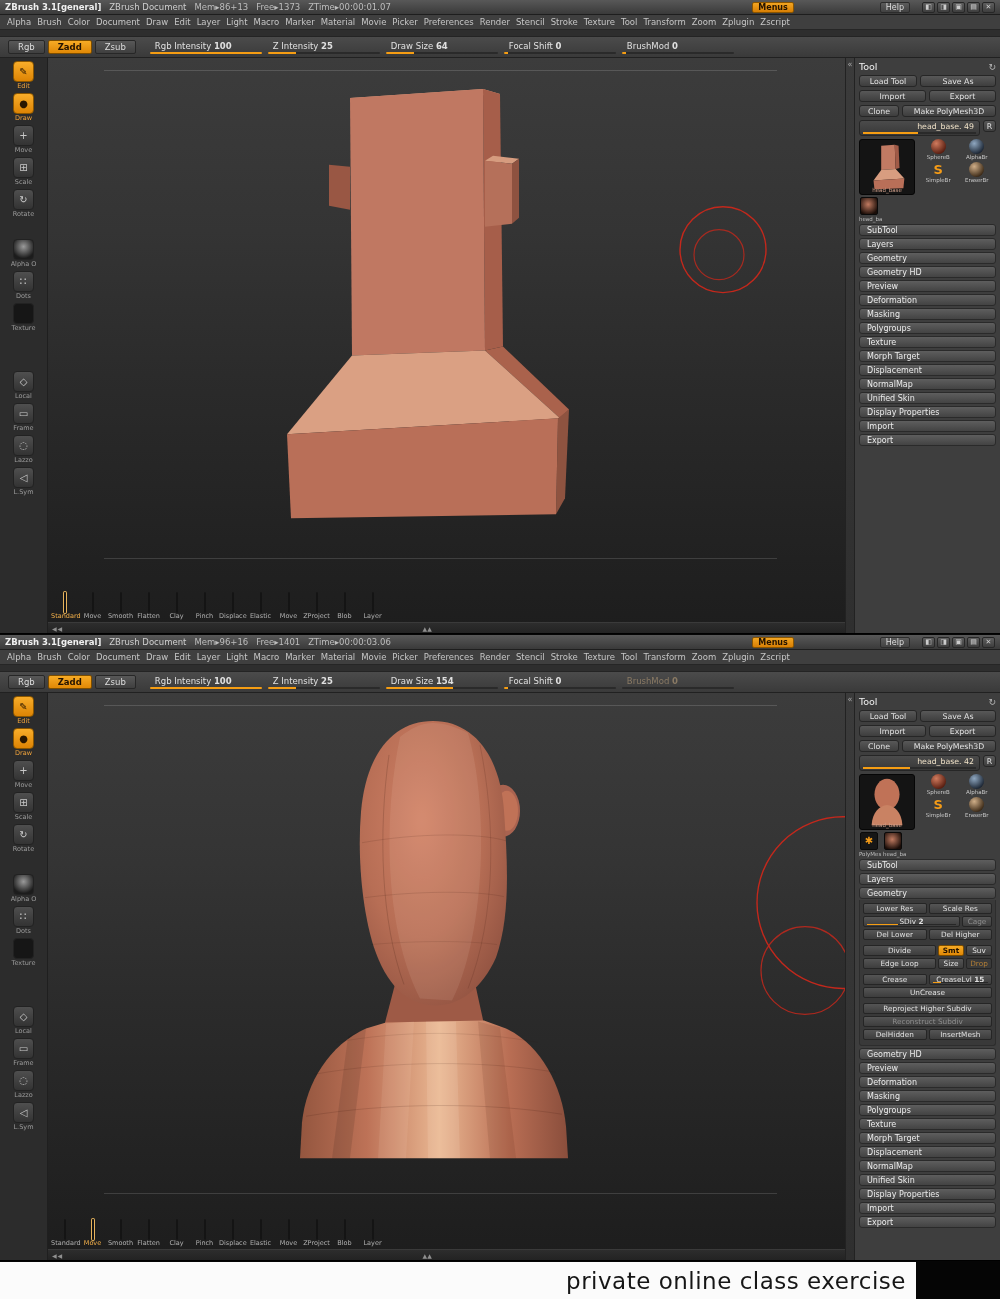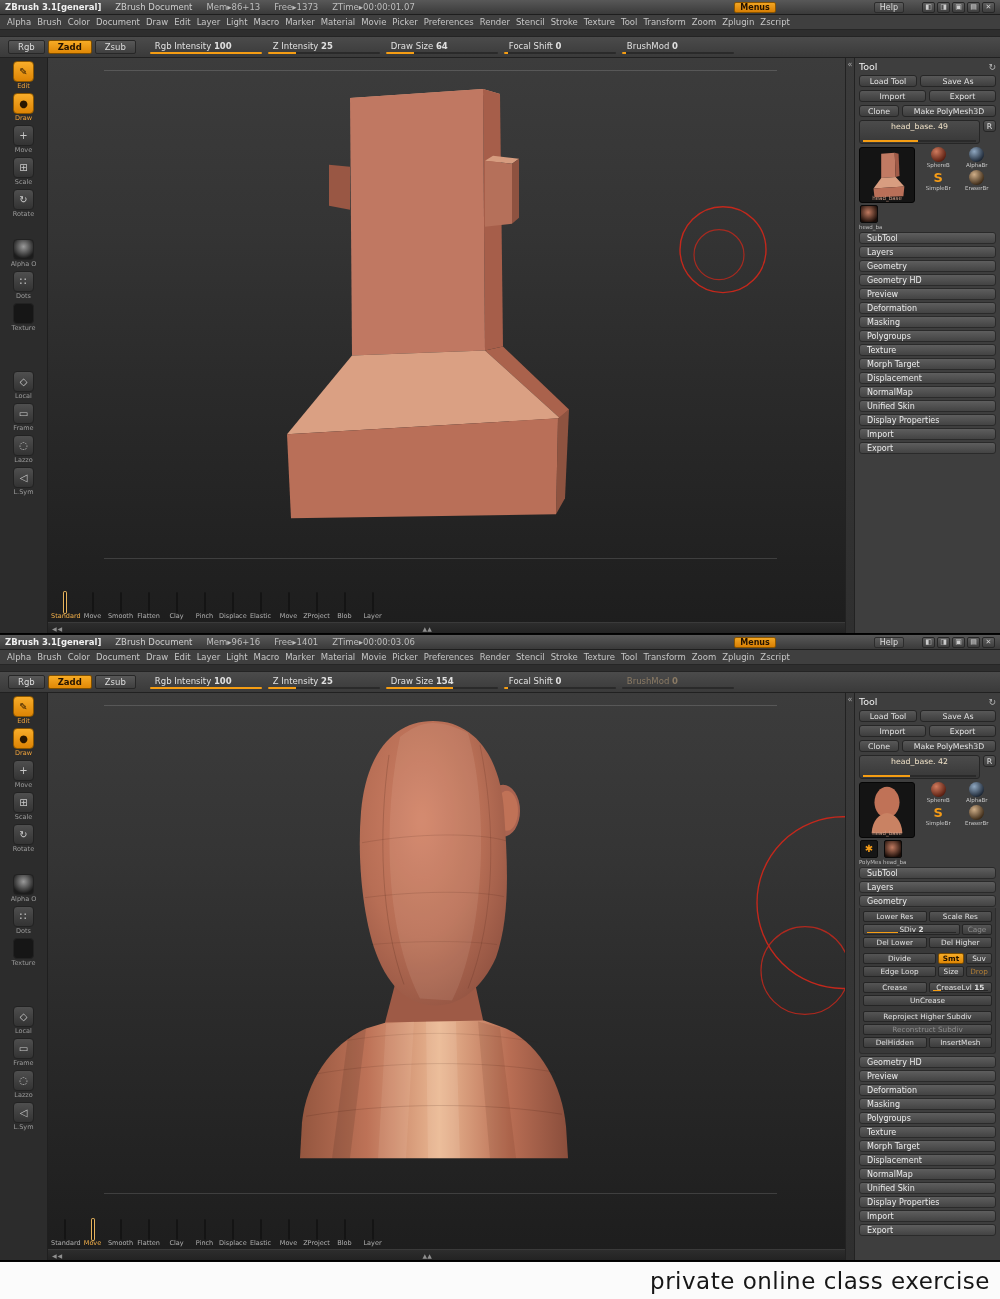--- a/index.html
+++ b/index.html
@@ -17,7 +17,7 @@
   #win-bottom { top:635px; height:626px; }
 
   .titlebar { height:15px; background:linear-gradient(#585858,#3a3a3a); border-bottom:1px solid #1e1e1e;
-    display:flex; align-items:center; gap:14px; padding:0 5px; font-size:8.5px; color:#d8d8d8; white-space:nowrap; }
+    display:flex; align-items:center; gap:8px; padding:0 5px; font-size:8.5px; color:#d8d8d8; white-space:nowrap; }
   .tb-app { font-weight:bold; color:#f0f0f0; }
   .tb-doc { color:#cfcfcf; }
   .tb-stat { color:#bdbdbd; }

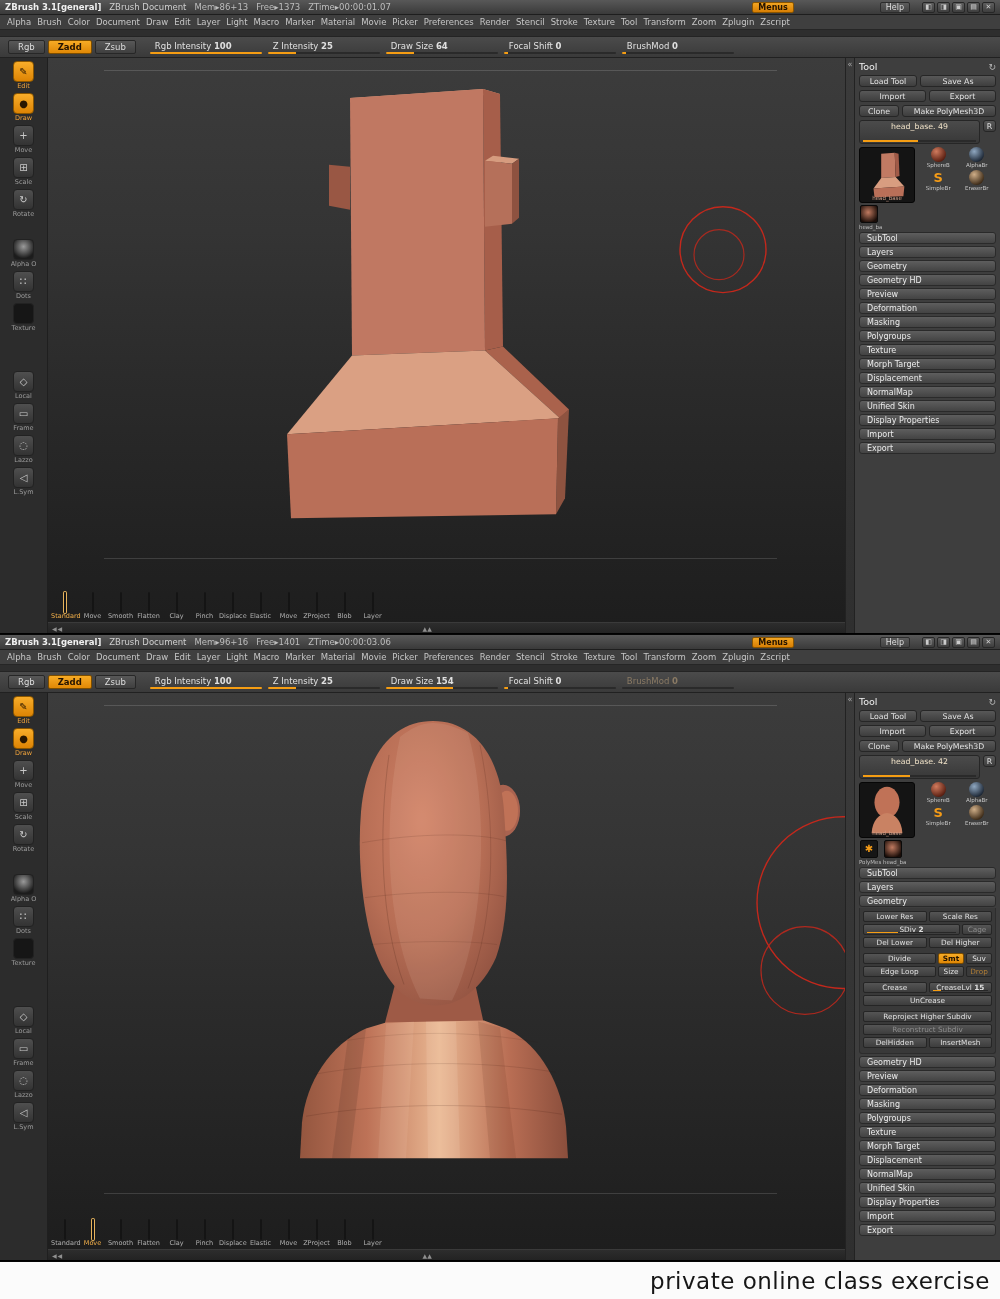--- a/index.html
+++ b/index.html
@@ -103,8 +103,8 @@
     padding:0 2px; white-space:nowrap; overflow:hidden; }
   .btn.w58 { flex:0 0 58px; }
   .btn.w40 { flex:0 0 40px; }
-  .tool-slider { flex:1; position:relative; font-size:7.8px; height:24px; line-height:11px; color:#f0e2c8;
-    background:linear-gradient(#4b4b4b,#383838); border:1px solid #262626; border-radius:3px; padding:0 5px; text-align:center; white-space:nowrap; }
+  .tool-slider { flex:1; position:relative; font-size:7.8px; height:16px; line-height:11px; color:#f0e2c8;
+    background:linear-gradient(#4b4b4b,#383838); border:1px solid #262626; border-radius:3px; padding:0 5px; text-align:right; white-space:nowrap; }
   .tool-slider .slider-track { position:absolute; left:3px; right:3px; bottom:1px; height:2px; background:#2a2a2a; }
   .r-btn { flex:0 0 13px; }
   .thumb-area { display:flex; gap:4px; margin:2px 0; }

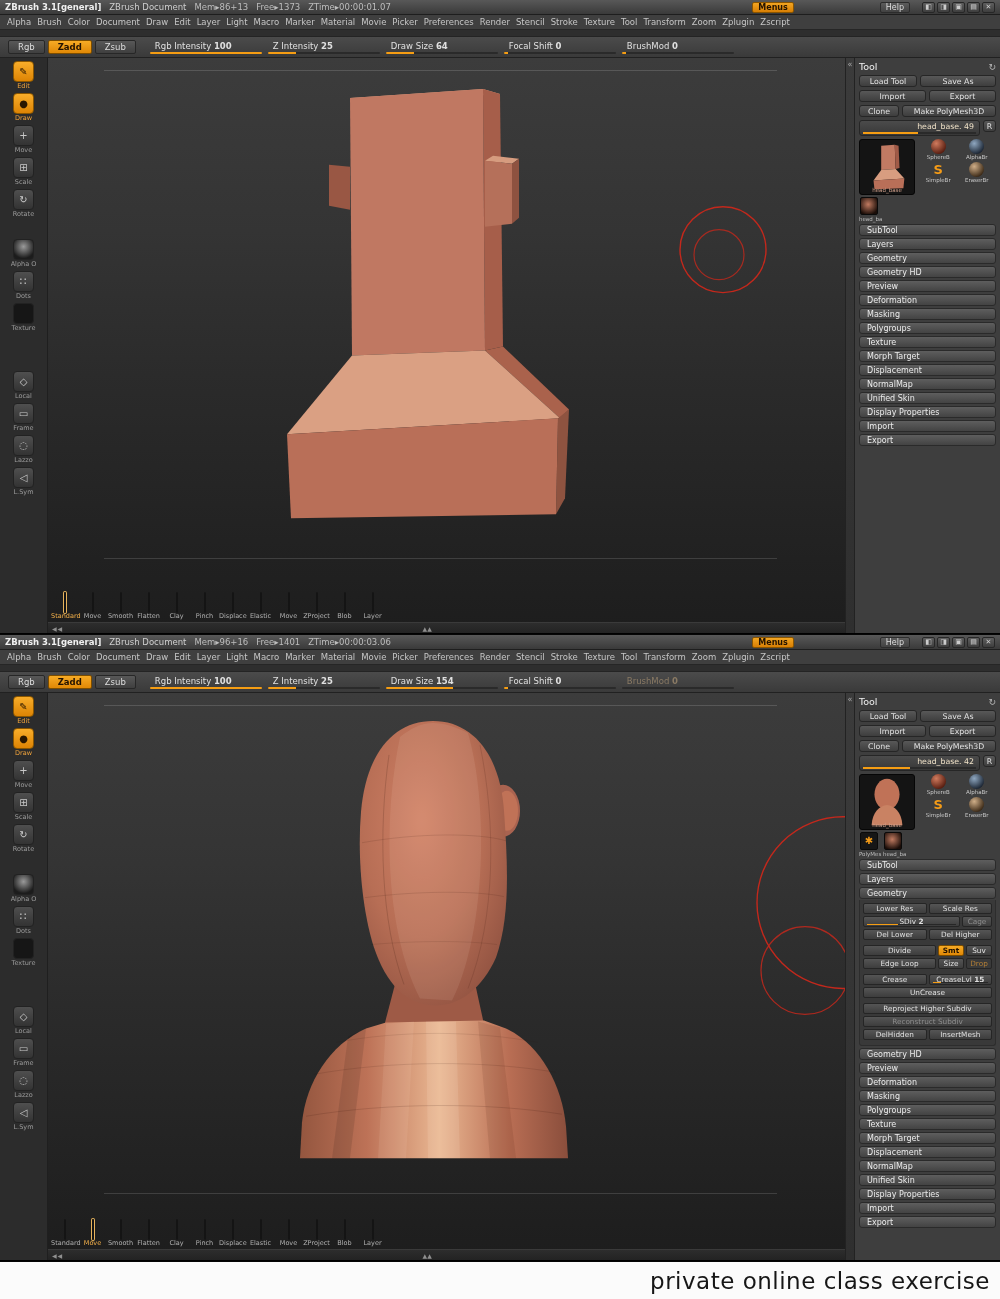--- a/index.html
+++ b/index.html
@@ -145,7 +145,7 @@
   .gbtn.w26 { flex:0 0 26px; }
 
   
-  .caption-bar { position:absolute; left:0; top:1262px; width:1000px; height:37px; background:#fbfbfb;
+  .caption-bar { position:absolute; left:0; top:1262px; width:916px; height:37px; background:#fbfbfb;
     display:flex; align-items:center; justify-content:flex-end; padding-right:10px;
     font-size:23px; color:#161616; letter-spacing:.5px; }
 </style>

